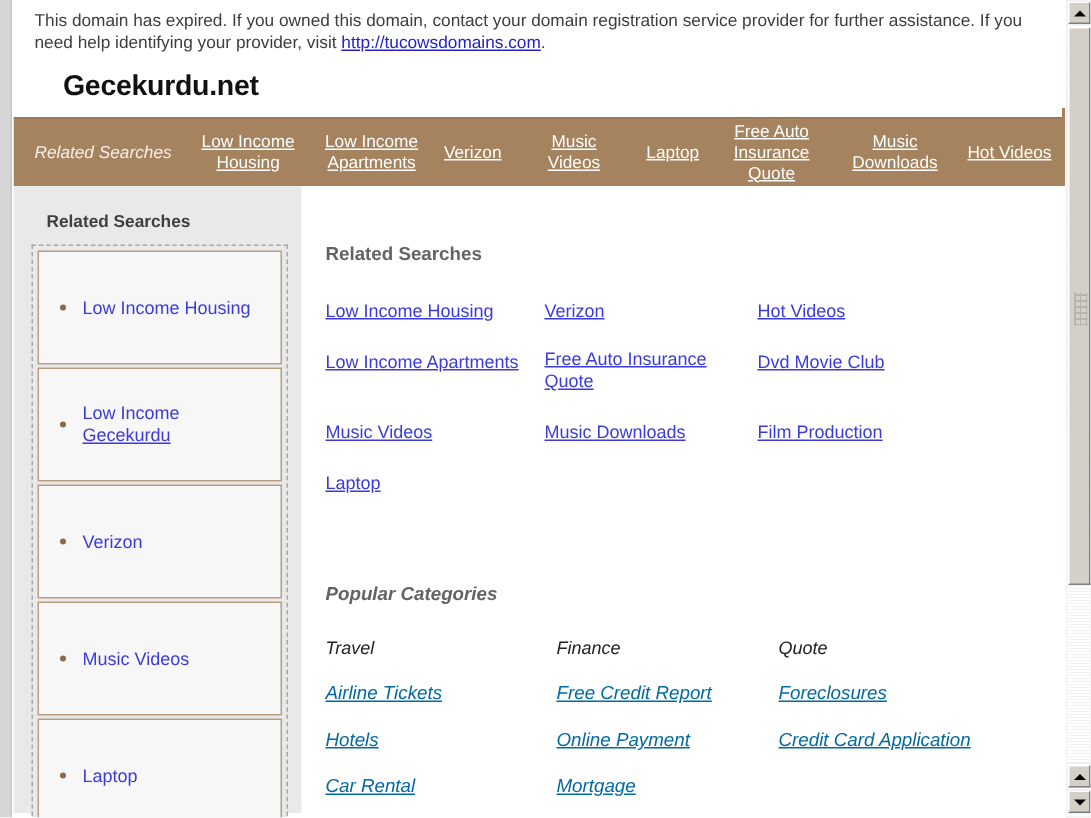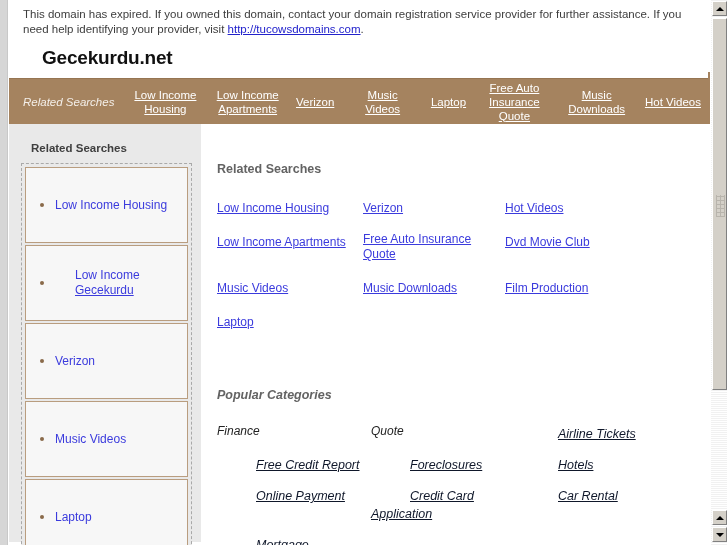--- a/index.html
+++ b/index.html
@@ -146,7 +146,7 @@
     text-decoration: none;
     line-height: 15px;
   }
-  .sidebar-link.wrapped { text-decoration: none; margin-left: 20px; }
+  .sidebar-link.wrapped { text-decoration: none; }
   .sidebar-link.wrapped .second { text-decoration: underline; }
 
   

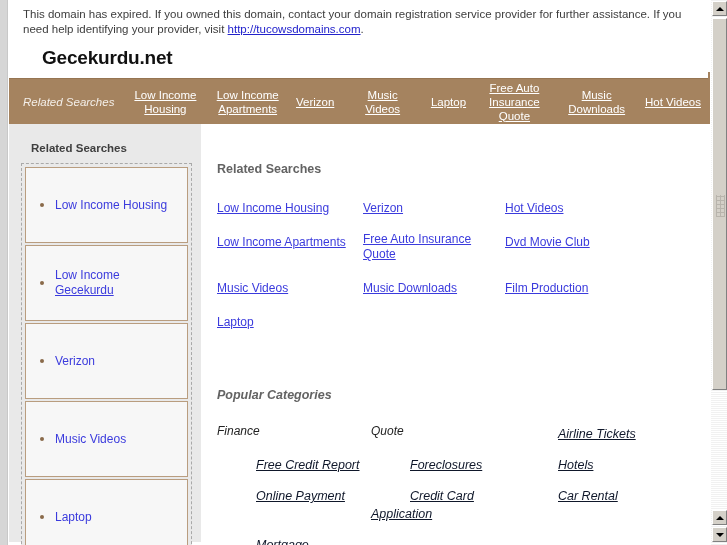--- a/index.html
+++ b/index.html
@@ -356,6 +356,7 @@
           <div class="section-heading">Popular Categories</div>
 
           <div class="cat-grid">
+            <div class="cat-head">Travel</div>
             <div class="cat-head">Finance</div>
             <div class="cat-head">Quote</div>
 

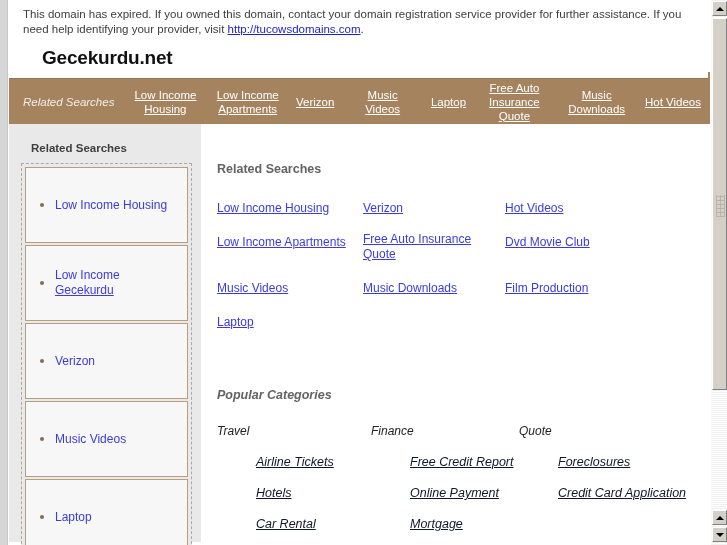--- a/index.html
+++ b/index.html
@@ -189,10 +189,9 @@
   }
   .cat-grid a {
     font-size: 12.5px;
-    color: #0f172a;
+    color: #0369a1;
     text-decoration: underline;
     line-height: 16px;
-    margin-left: 39px;
   }
 
   

